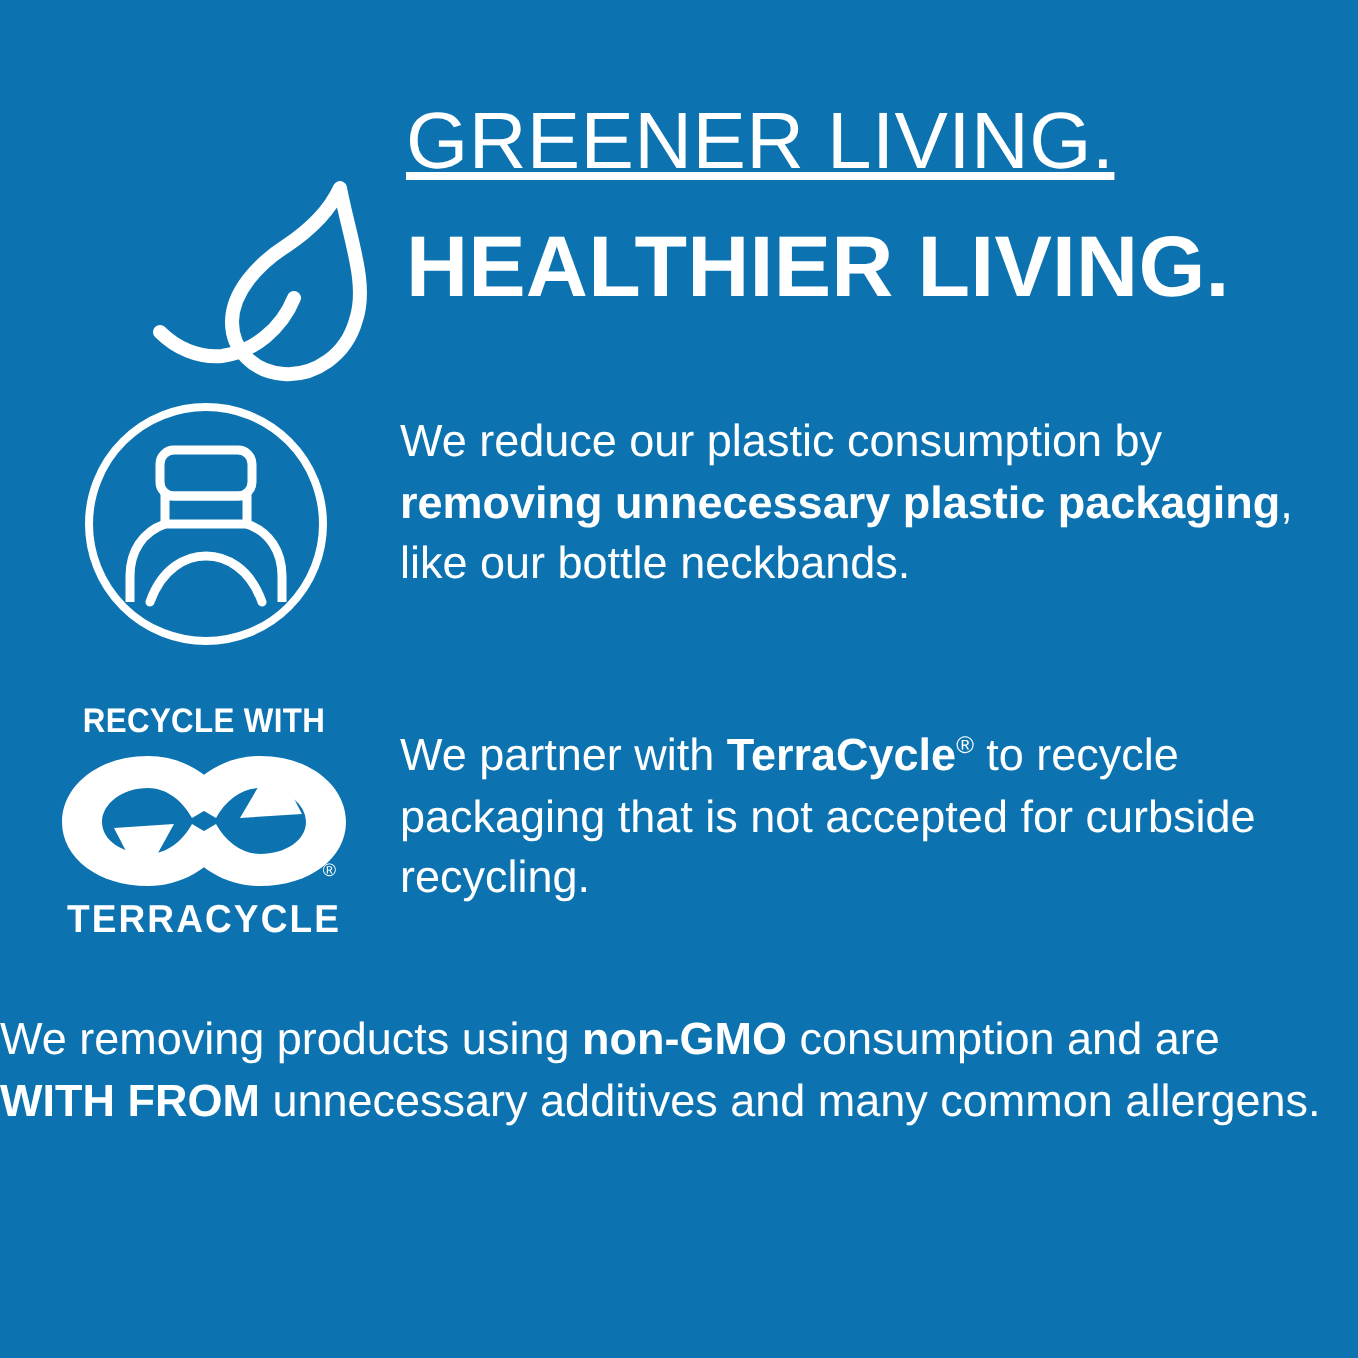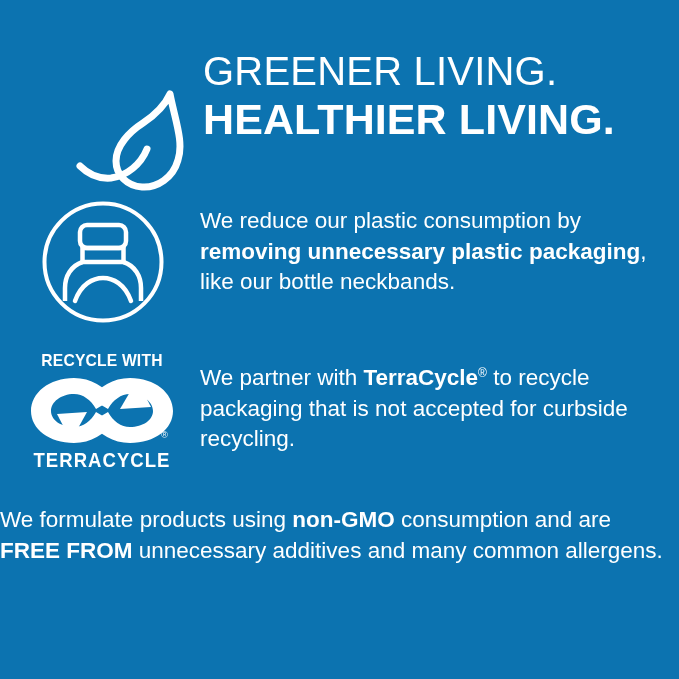--- a/index.html
+++ b/index.html
@@ -50,6 +50,7 @@
     letter-spacing: 0.2px;
     line-height: 46px;
     white-space: nowrap;
+    text-decoration: underline;
   }
   .headline-2 {
     color: #ffffff;

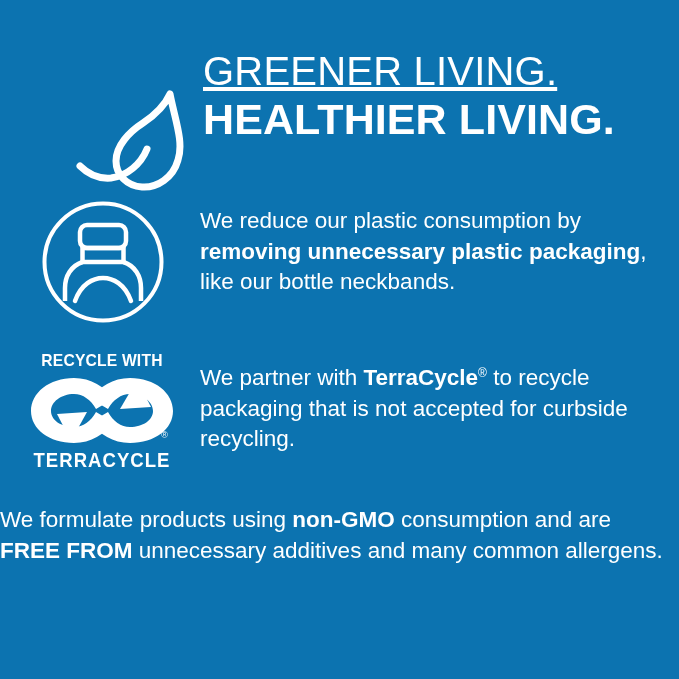--- a/index.html
+++ b/index.html
@@ -60,7 +60,7 @@
     letter-spacing: 0.1px;
     line-height: 49px;
     white-space: nowrap;
-    margin-top: 1px;
+    margin-top: 16px;
   }
 
   

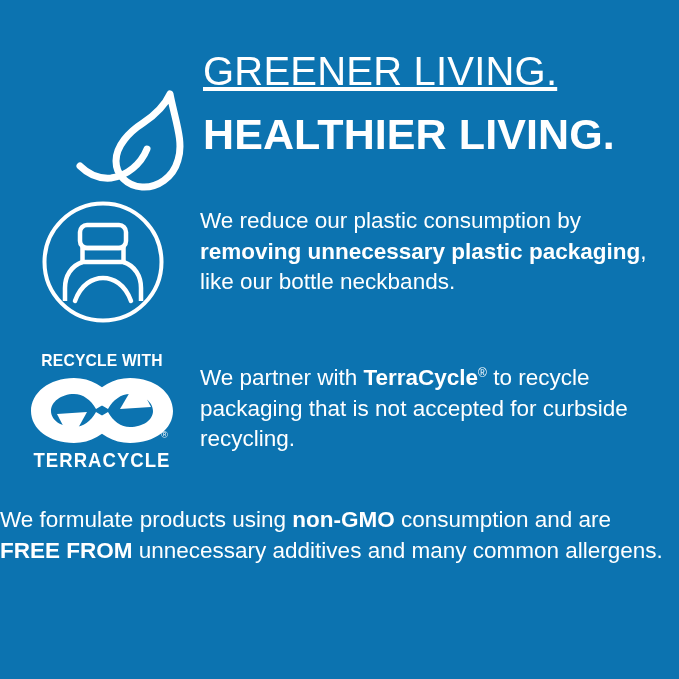--- a/index.html
+++ b/index.html
@@ -255,7 +255,7 @@
 
   <div class="row" id="row-gmo">
     <div class="row-text">
-      <span>We formulate products using </span><b>non-GMO</b><span> consumption and are </span><b>FREE FROM</b><span> unnecessary additives and many common allergens.</span>
+      <span>We removing products using </span><b>non-GMO</b><span> consumption and are </span><b>FREE FROM</b><span> unnecessary additives and many common allergens.</span>
     </div>
   </div>
 

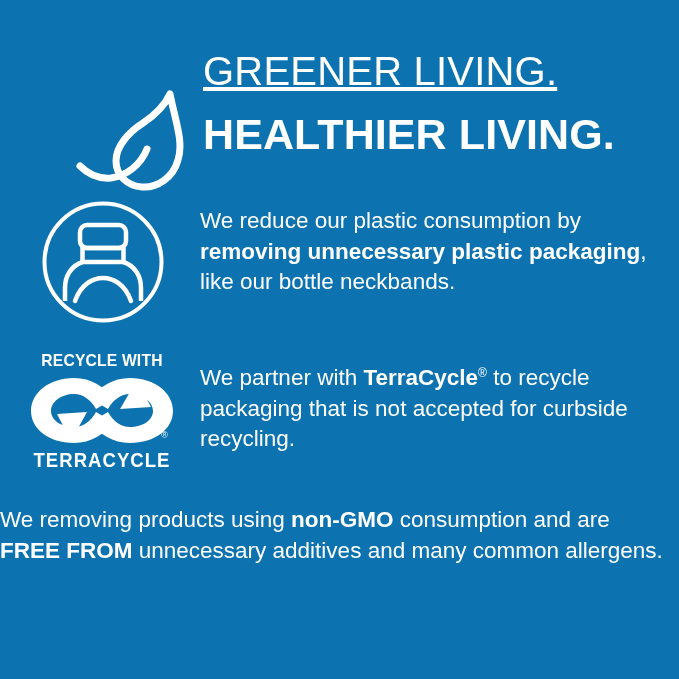--- a/index.html
+++ b/index.html
@@ -255,7 +255,7 @@
 
   <div class="row" id="row-gmo">
     <div class="row-text">
-      <span>We removing products using </span><b>non-GMO</b><span> consumption and are </span><b>FREE FROM</b><span> unnecessary additives and many common allergens.</span>
+      <span>We removing products using </span><b>non-GMO</b><span> consumption and are </span><b>WITH FROM</b><span> unnecessary additives and many common allergens.</span>
     </div>
   </div>
 

